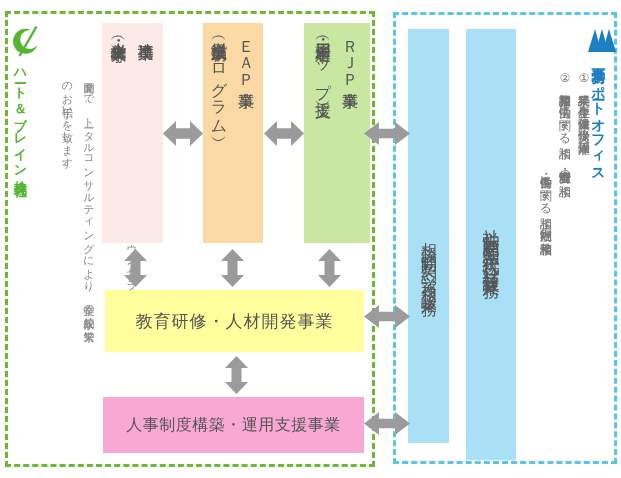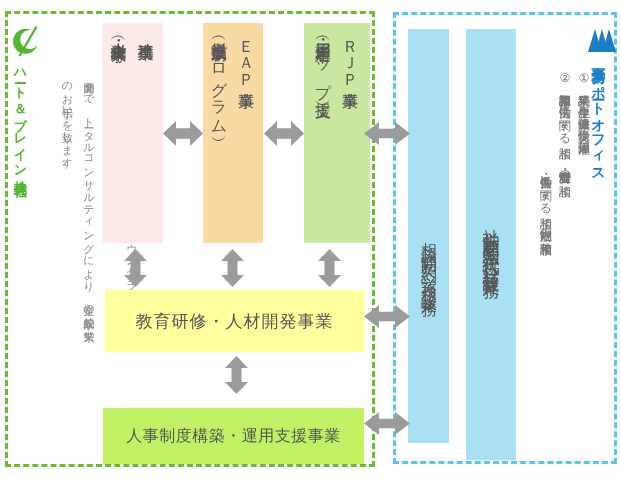--- a/index.html
+++ b/index.html
@@ -60,7 +60,7 @@
   .box-training { left:105px; top:290px; width:259px; height:62px;
     background:#ffff9d; font-size:17px; letter-spacing:1px; }
   .box-hrsystem { left:103px; top:397px; width:261px; height:56px;
-    background:#bef264; font-size:16px; letter-spacing:0.5px;margin-top:11px; }
+    background:#f9a8d4; font-size:16px; letter-spacing:0.5px; }
 
   .arrow { position:absolute; }
   .arrow svg { display:block; width:100%; height:100%; }

